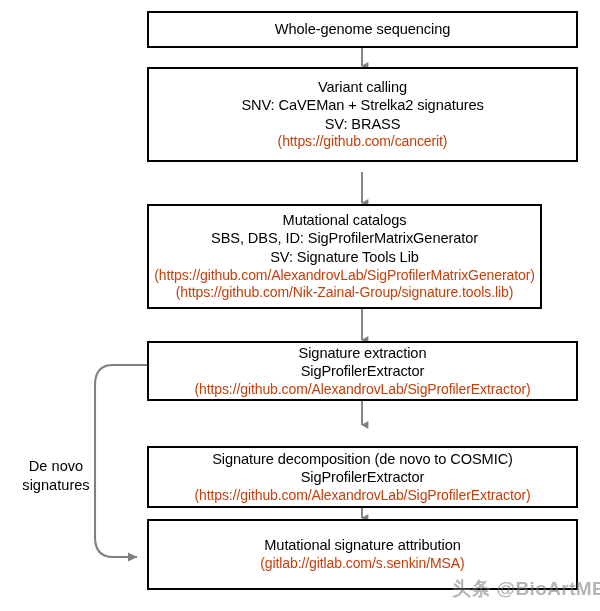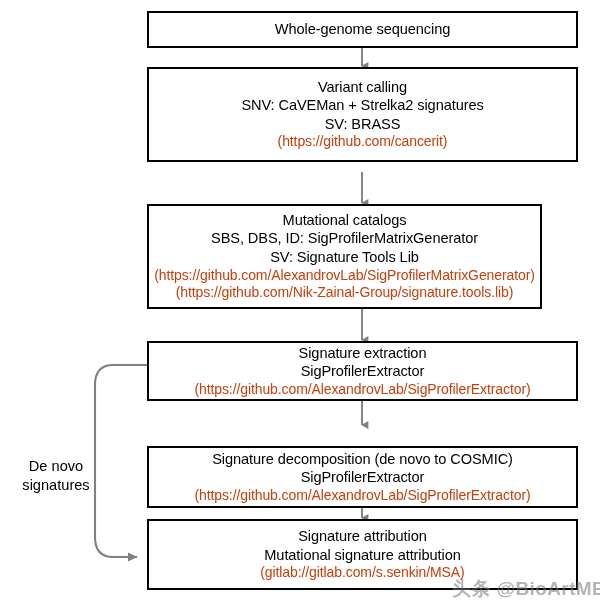--- a/index.html
+++ b/index.html
@@ -156,7 +156,6 @@
   </div>
 
   <div class="node" id="node-attribution">
-    <span class="line">Signature attribution</span>
     <span class="line">Mutational signature attribution</span>
     <span class="line url">(gitlab://gitlab.com/s.senkin/MSA)</span>
   </div>

